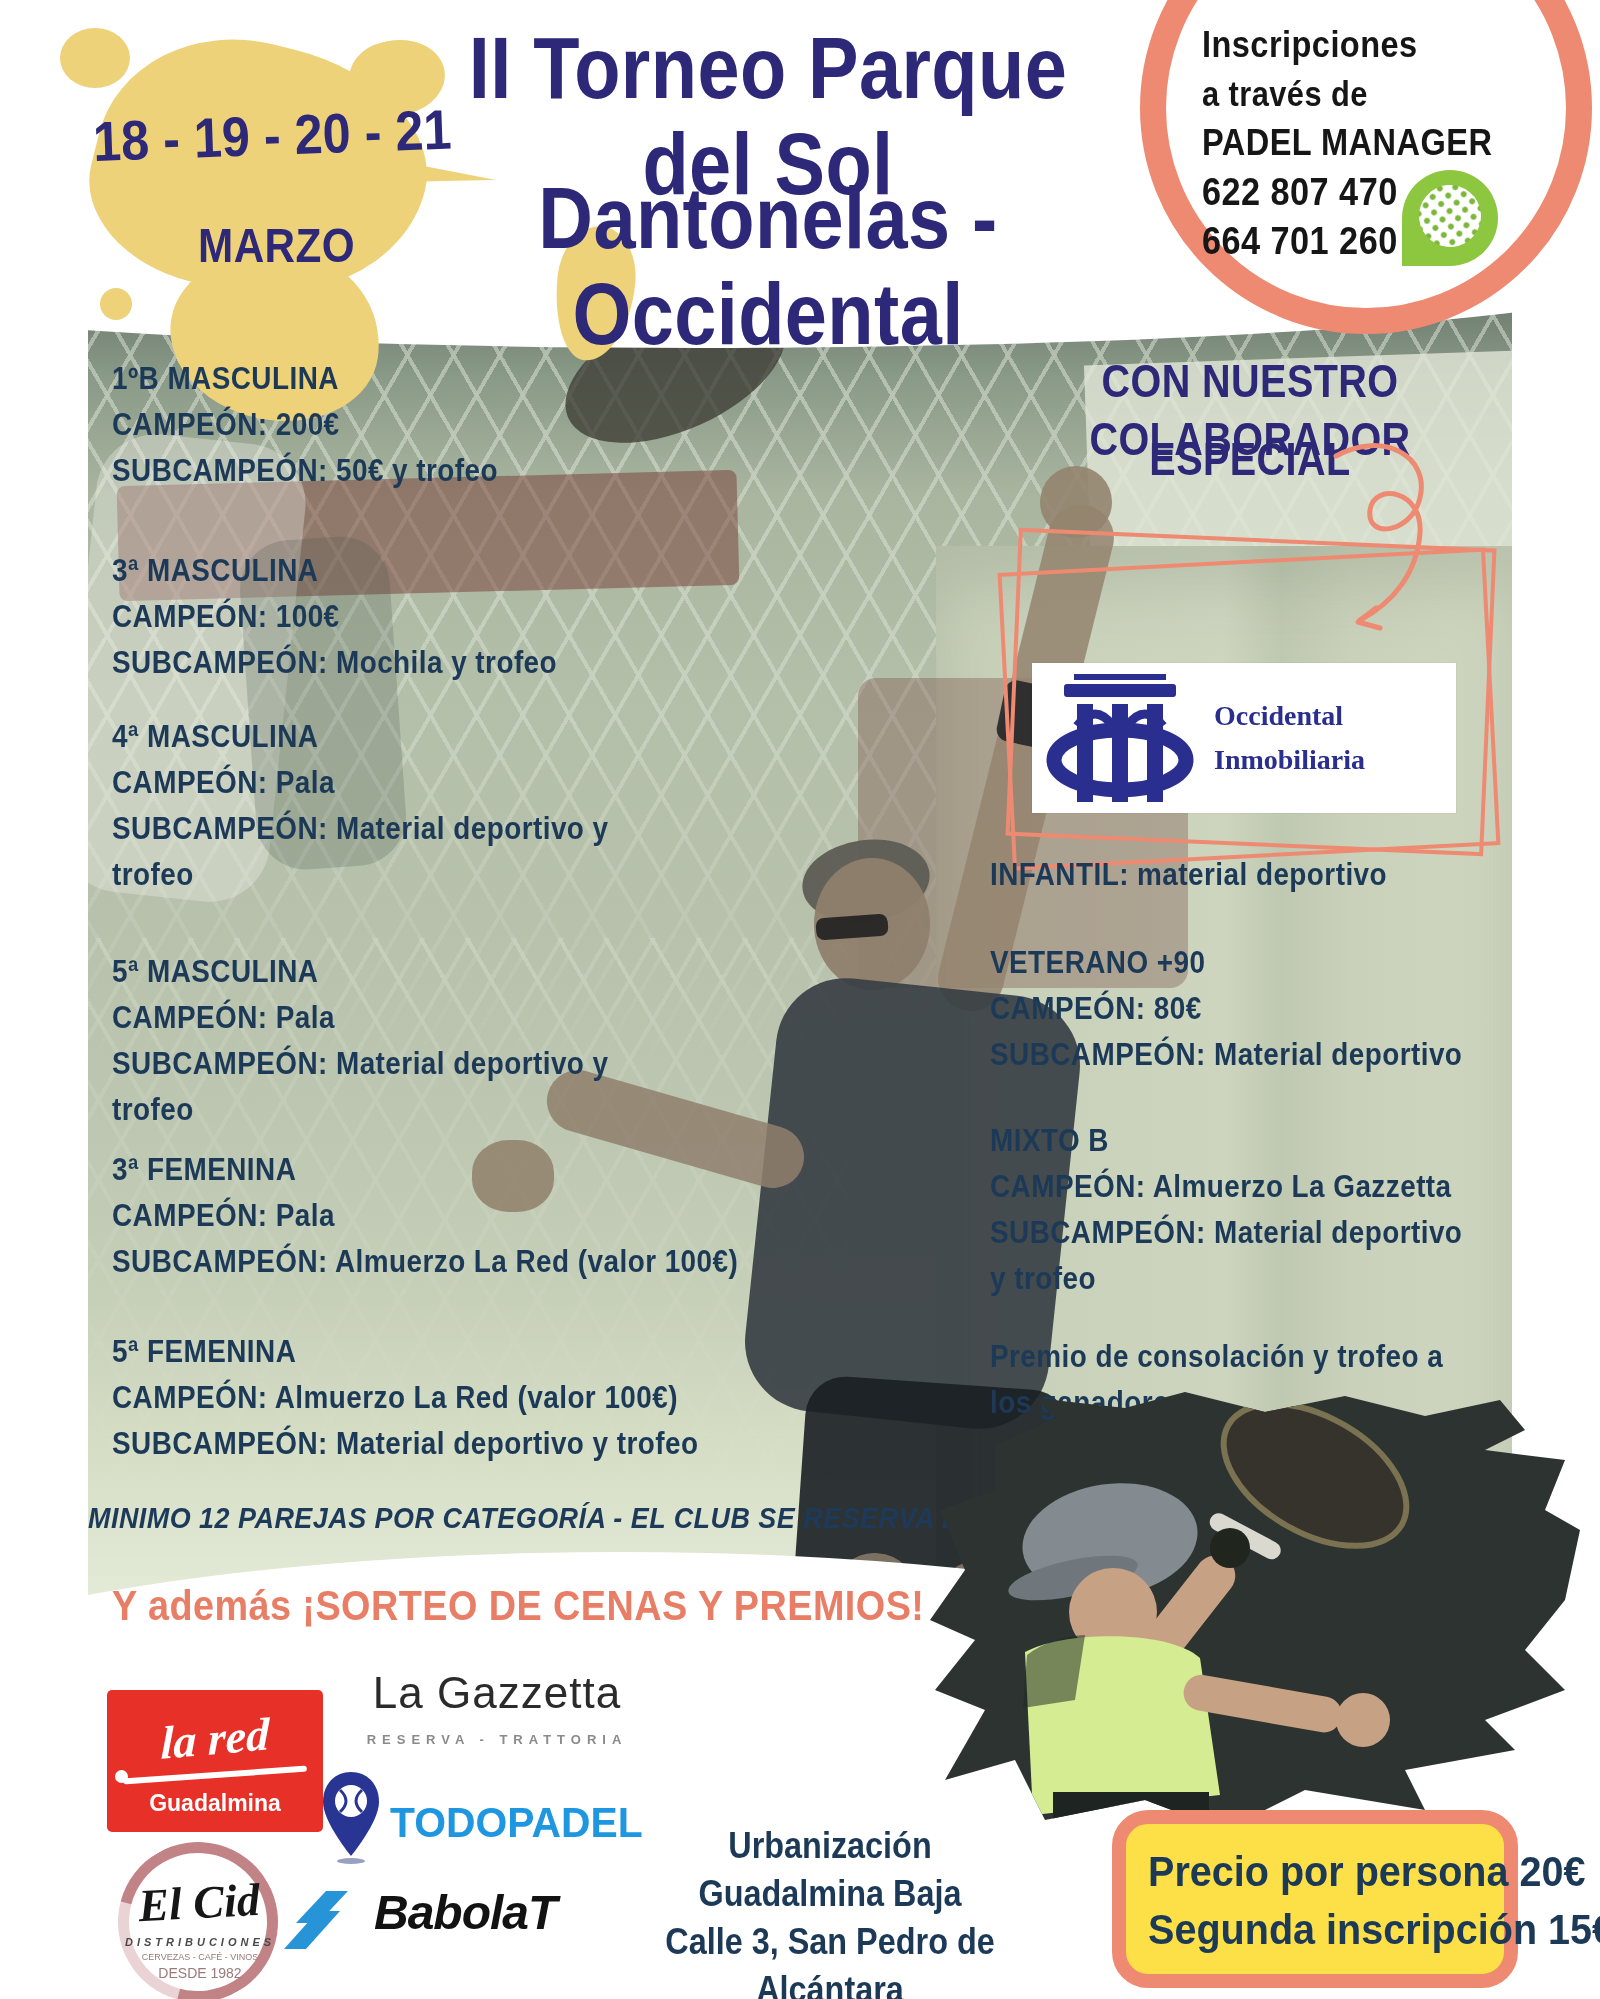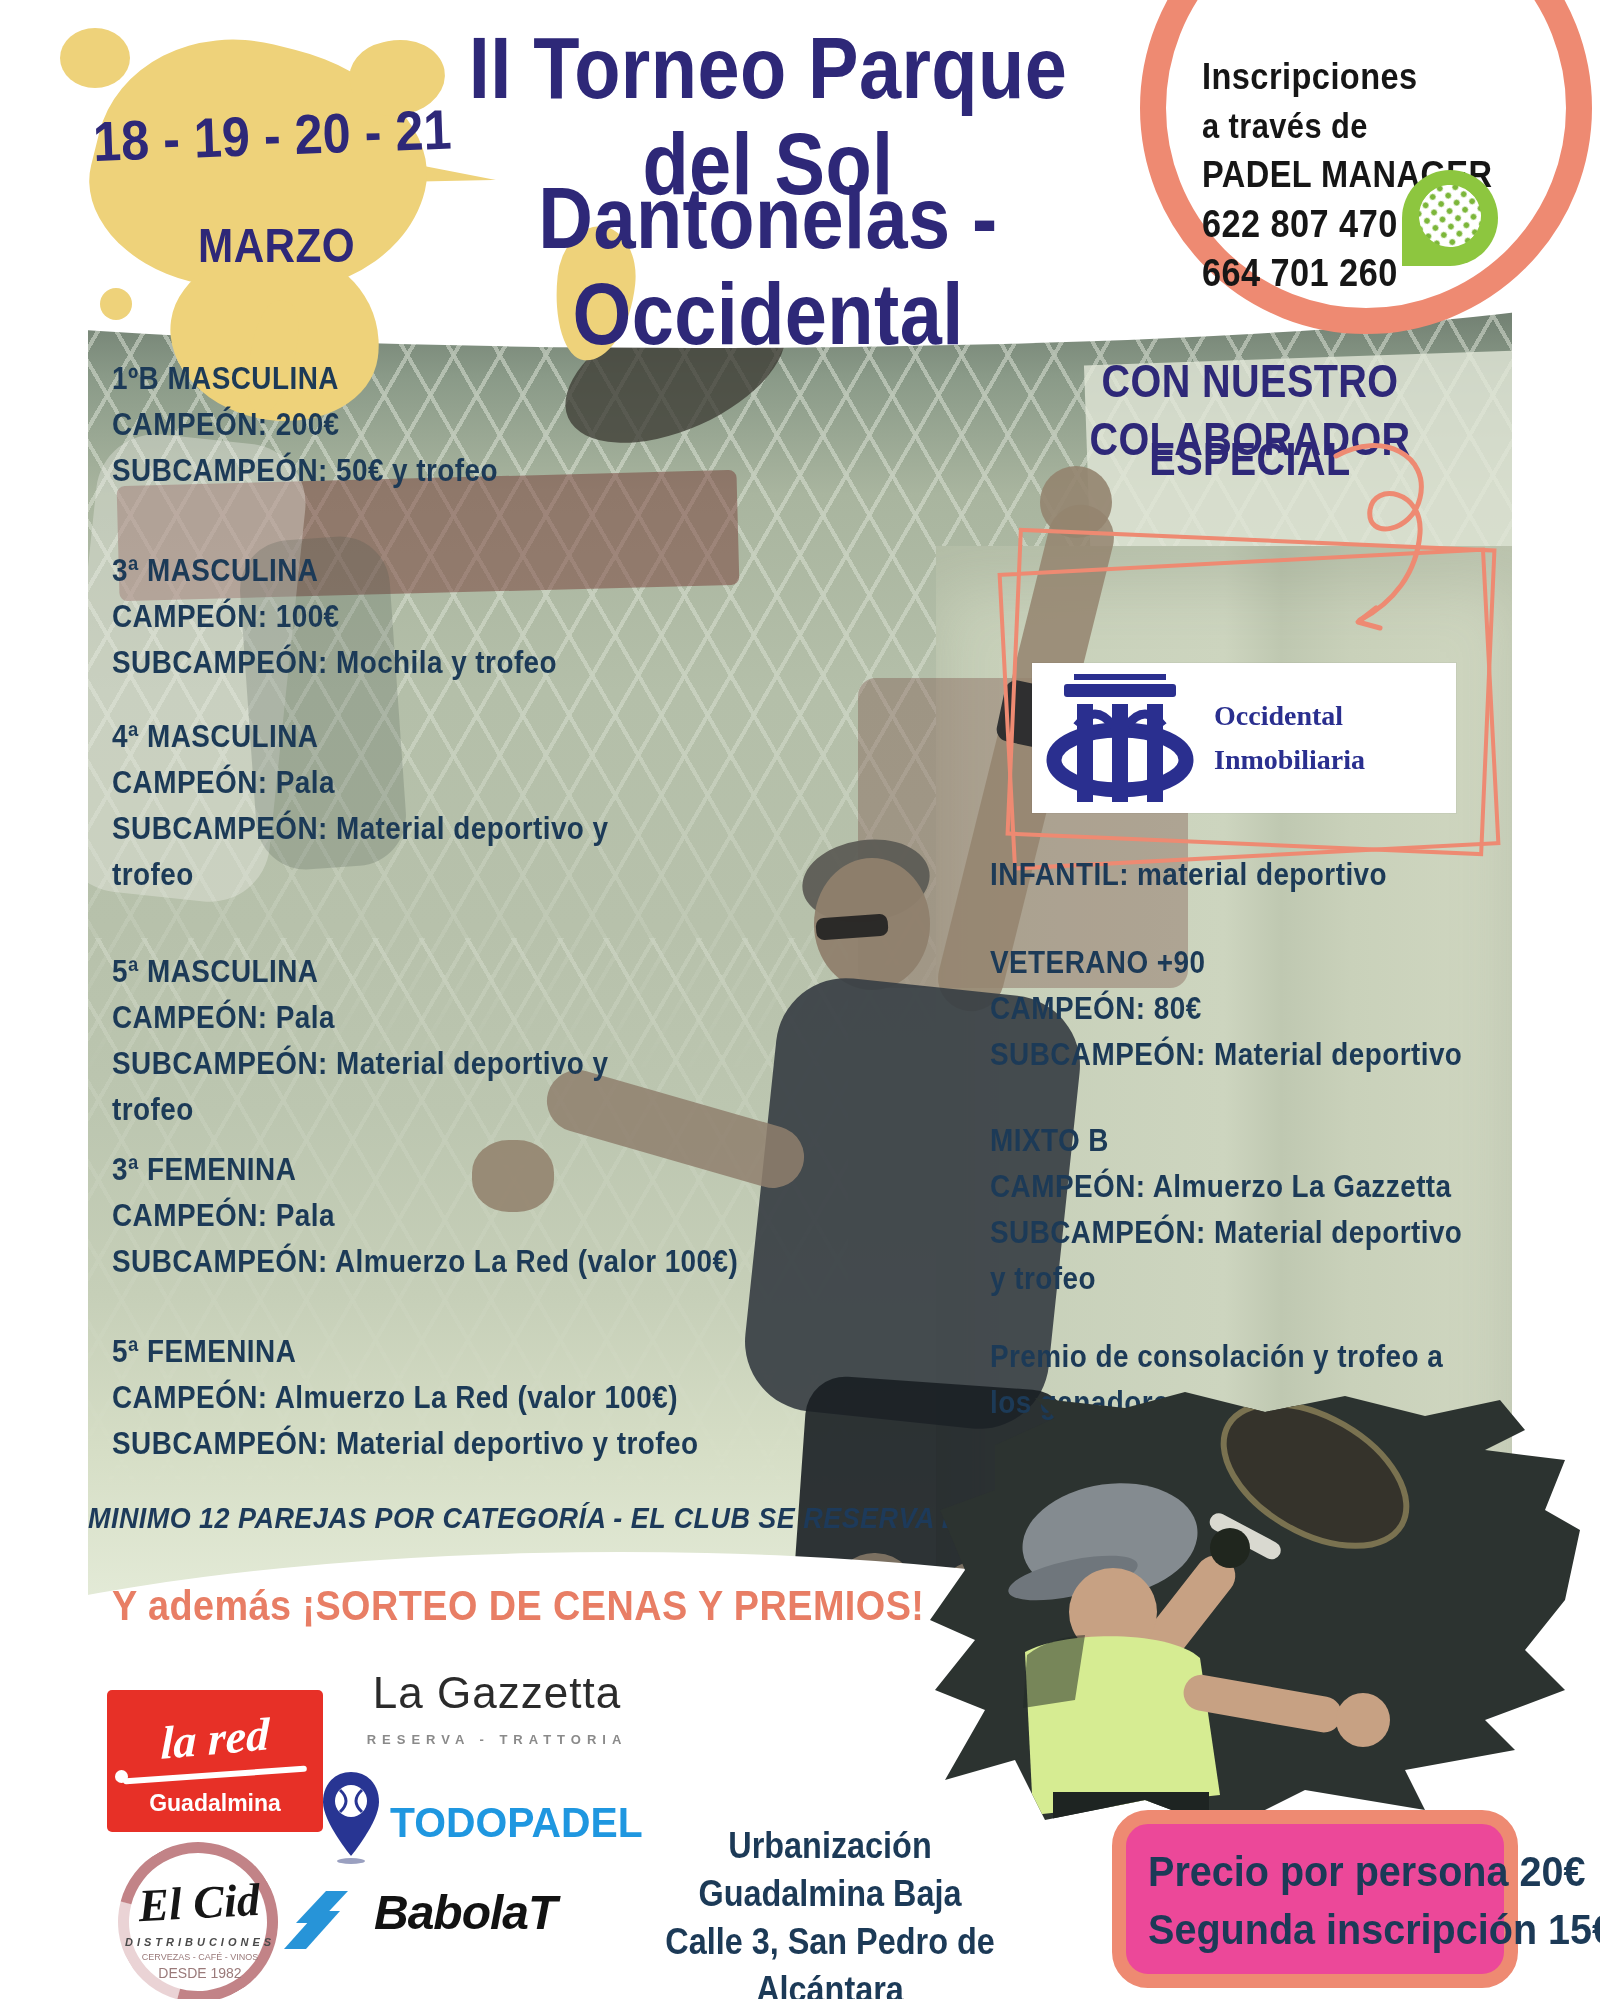--- a/index.html
+++ b/index.html
@@ -33,7 +33,7 @@
   
   .circle{left:1140px;top:-118px;width:400px;height:400px;border-radius:50%;
           border:26px solid #ee8a72;background:#fff;z-index:9;}
-  .circle-text{left:1202px;top:52px;z-index:10;color:#161616;}
+  .circle-text{left:1202px;top:20px;z-index:10;color:#161616;}
   .circle-text div{line-height:49px;}
   .ins1{font-size:37px;font-weight:600;}
   .ins2{font-size:35px;font-weight:600;}

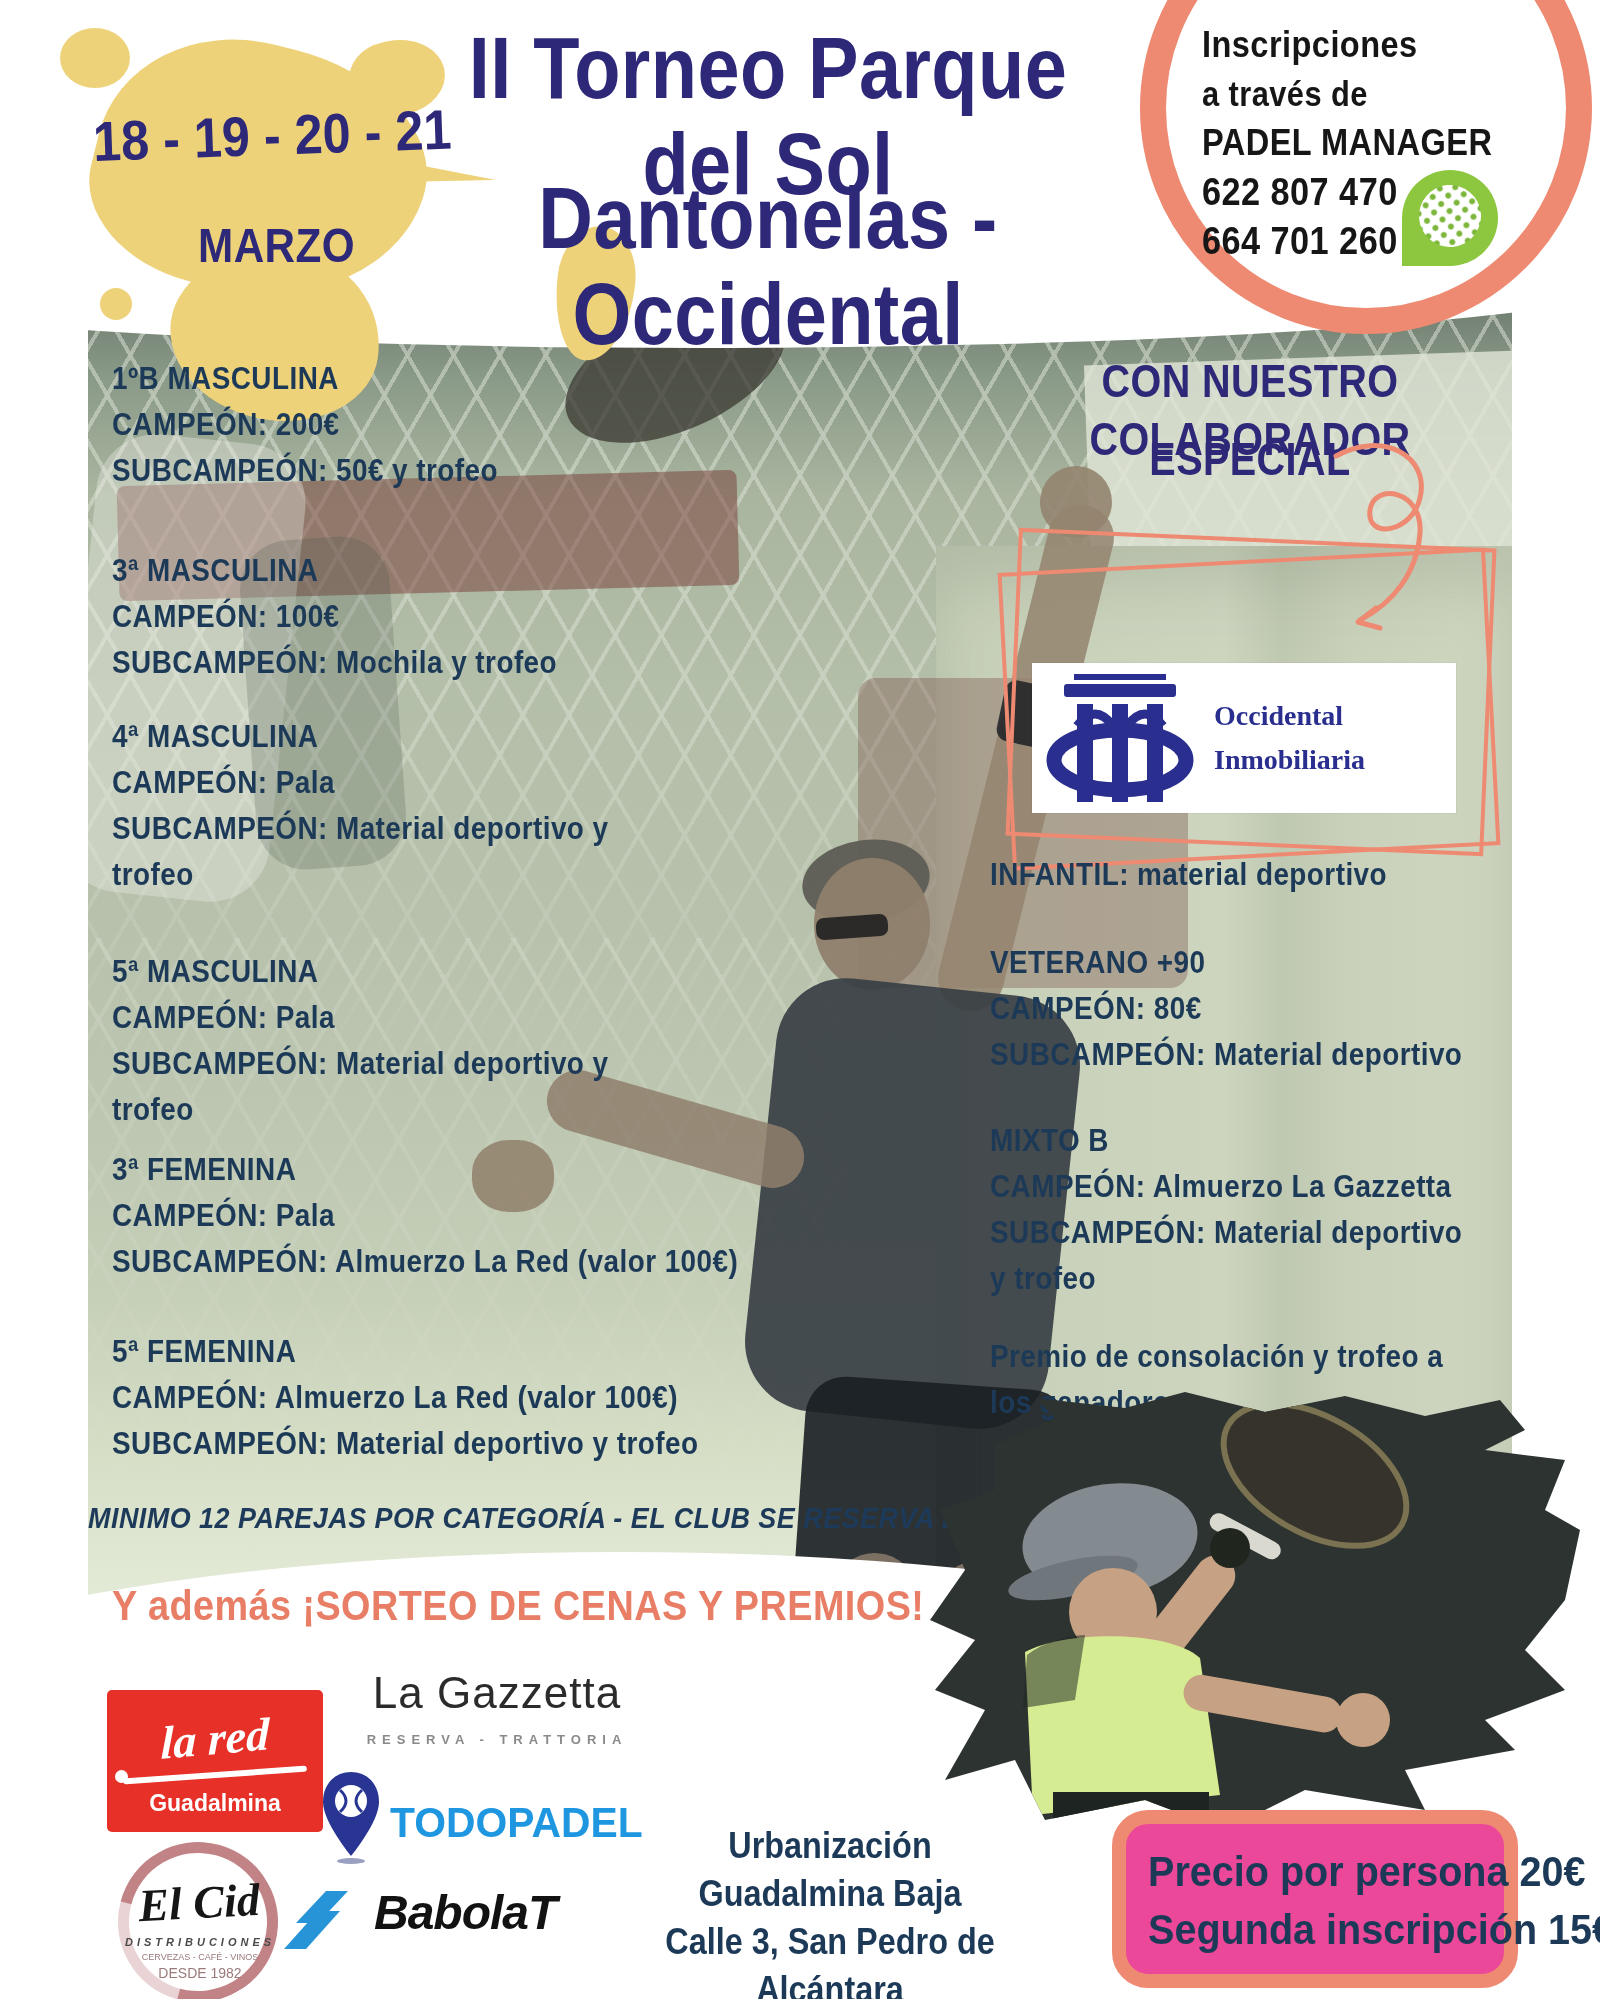--- a/index.html
+++ b/index.html
@@ -167,7 +167,7 @@
   .venue{left:630px;top:1822px;width:400px;text-align:center;color:#1c3a57;font-weight:bold;
          font-size:36px;line-height:48px;z-index:8;transform:scaleX(.9);transform-origin:50% 0;}
 
-  .pricebox{left:1112px;top:1810px;width:378px;height:150px;background:#ec4899;border:14px solid #ee8a72;
+  .pricebox{left:1112px;top:1810px;width:378px;height:150px;background:#fde047;border:14px solid #ee8a72;
             border-radius:36px;z-index:8;}
   .pricebox .txt{position:absolute;left:22px;top:18px;color:#1c3a57;font-weight:bold;font-size:43px;
             line-height:58px;transform:scaleX(.92);transform-origin:0 0;white-space:nowrap;}

